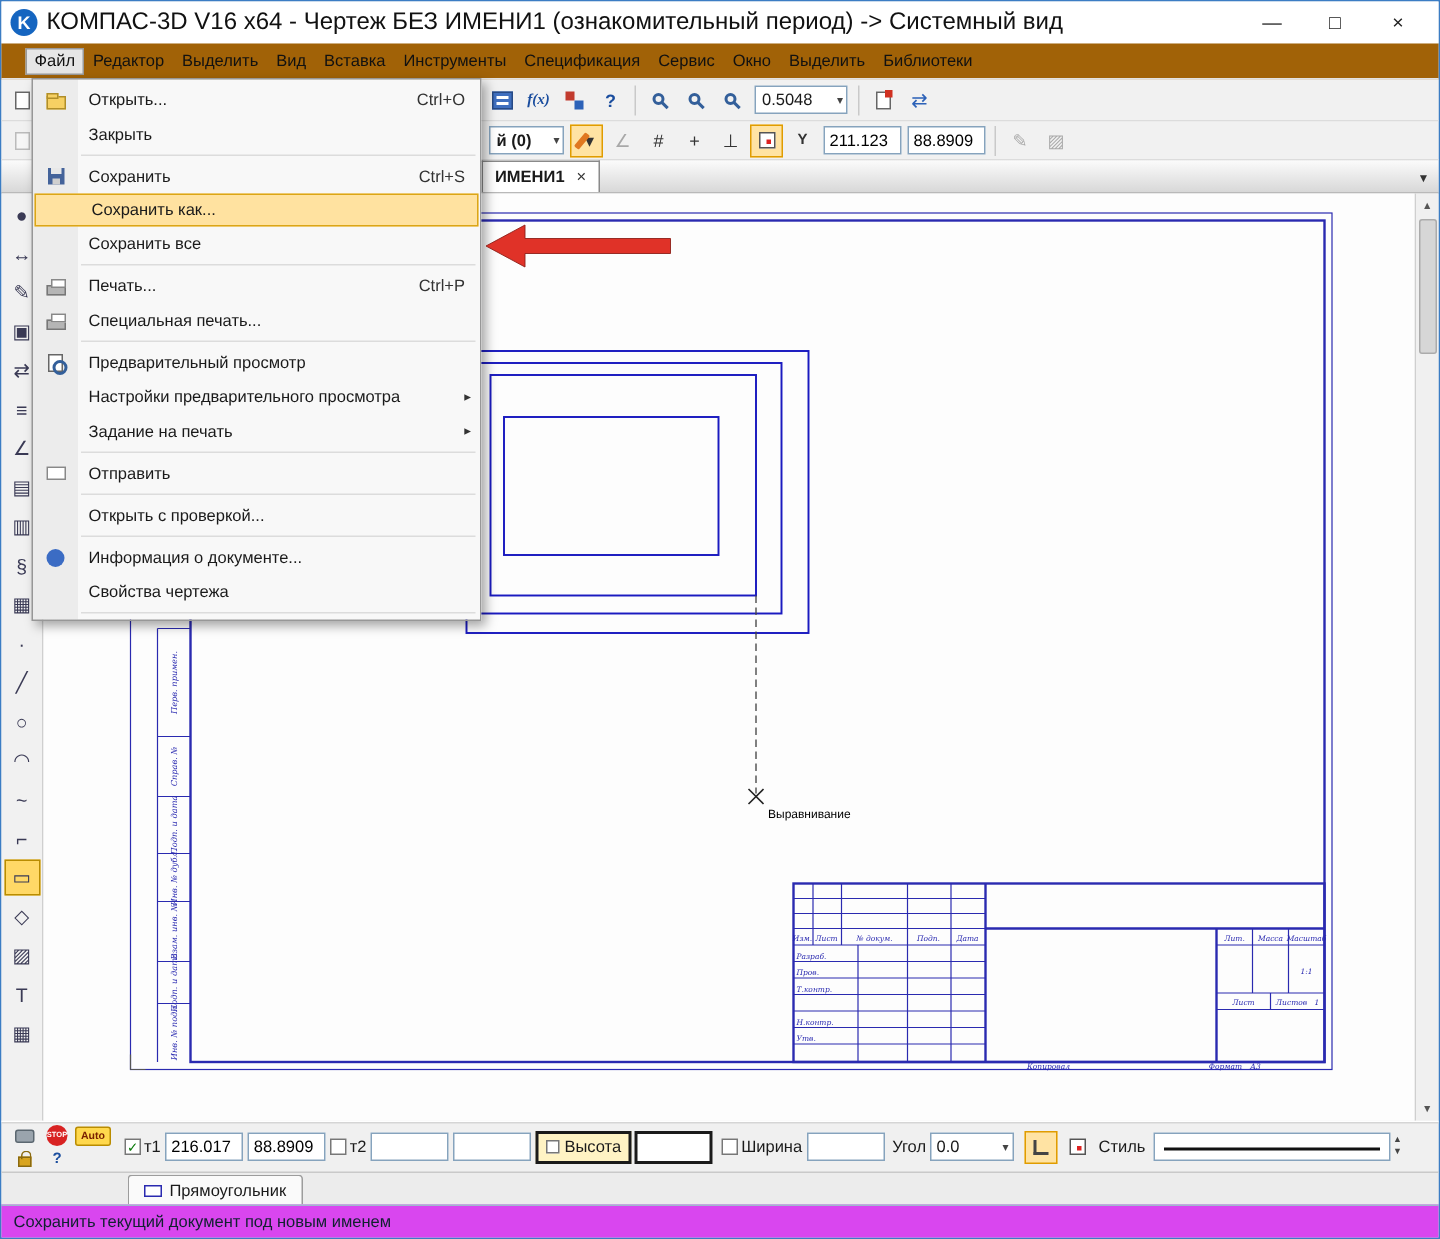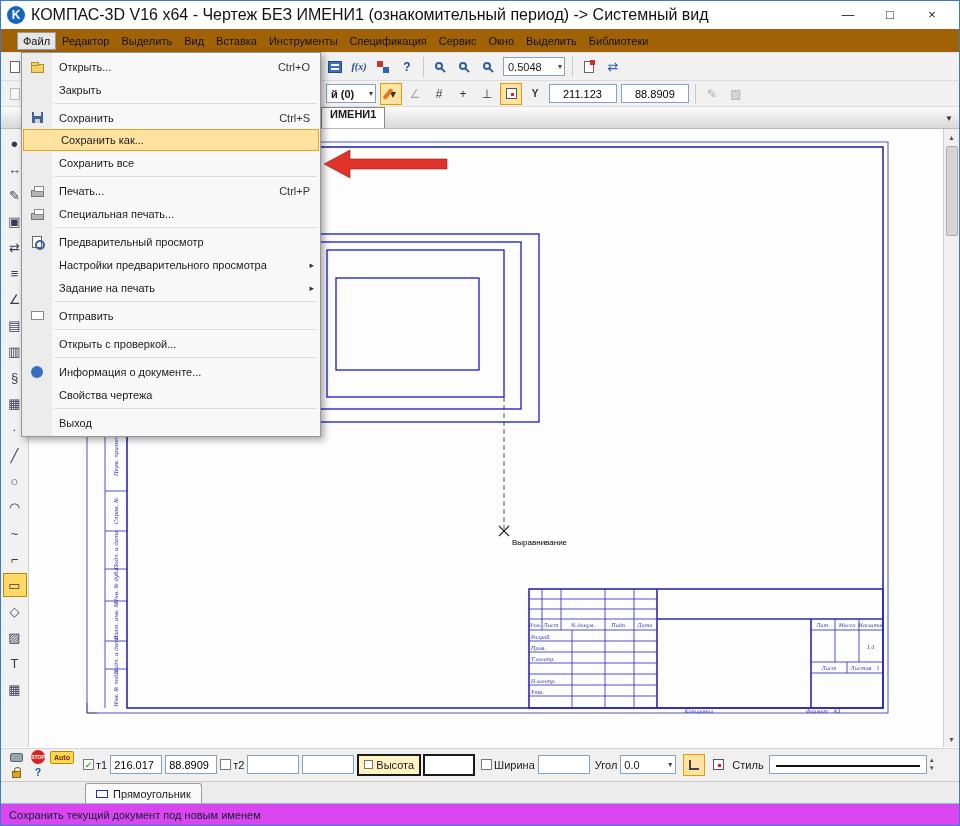--- a/index.html
+++ b/index.html
@@ -31,7 +31,7 @@
   .combo .caret { font-size:8px; color:#444; margin-left:4px; }
   .combo.zoom { width:62px; justify-content:space-between; }
   .combo.view { width:50px; justify-content:space-between; font-weight:bold; }
-  .numfield { width:68px; height:19px; border:1px solid #86a3bd; background:#fff; font:11px "Liberation Sans",sans-serif; padding:0 13px; margin:0 2px; }
+  .numfield { width:52px; height:19px; border:1px solid #86a3bd; background:#fff; font:11px "Liberation Sans",sans-serif; padding:0 3px; margin:0 2px; }
   .fxg { font:italic bold 10px "Liberation Serif",serif; color:#1a4d9e; }
   .qmark { font:bold 12px "Liberation Sans",sans-serif; color:#1a4d9e; }
   .refresh { color:#2d62b8; font-size:13px; }

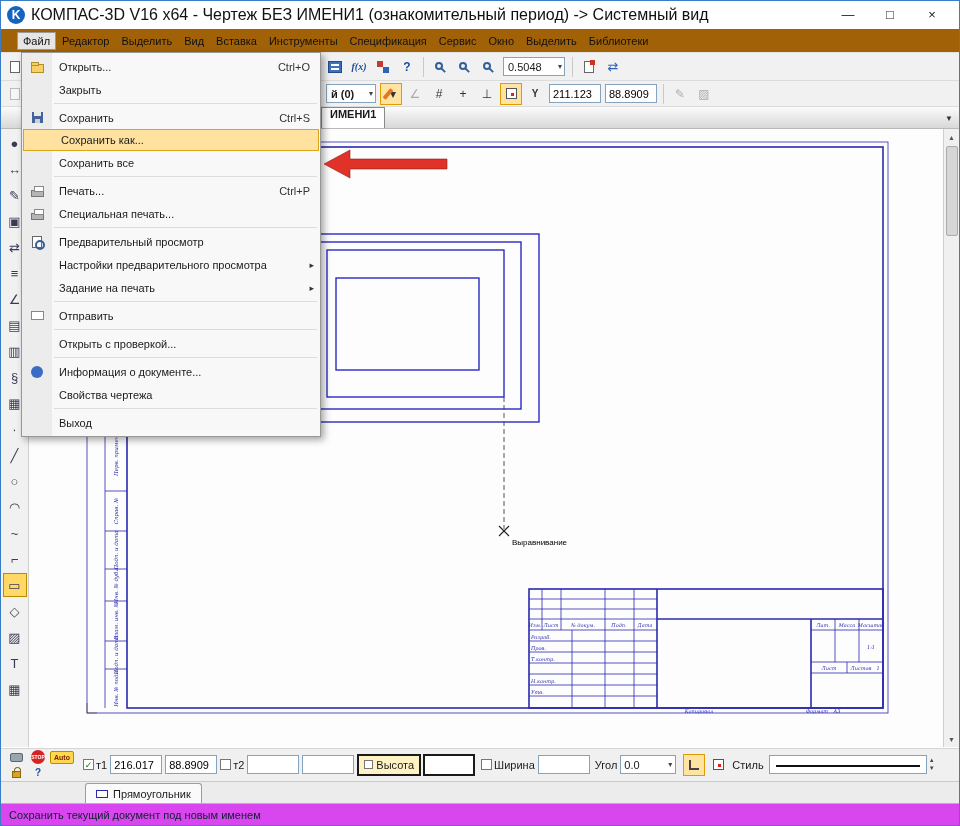--- a/index.html
+++ b/index.html
@@ -71,7 +71,7 @@
 
   
   .tabbar { height:22px; background:linear-gradient(#fbfbfb,#d8d8d8); display:flex; align-items:flex-end; flex:0 0 auto; border-bottom:1px solid #b9b9b9; }
-  .doc-tab { margin-left:320px; height:21px; background:#fff; border:1px solid #8a8a8a; border-bottom:none; display:flex; align-items:center; gap:8px; padding:0 8px; font-weight:bold;flex-direction:column; }
+  .doc-tab { margin-left:320px; height:21px; background:#fff; border:1px solid #8a8a8a; border-bottom:none; display:flex; align-items:center; gap:8px; padding:0 8px; font-weight:bold; }
   .doc-tab .tclose { font-weight:normal; color:#333; font-size:11px; }
   .tab-flex { flex:1; }
   .tablist-btn { width:20px; height:20px; display:flex; align-items:center; justify-content:center; font-size:8px; color:#333; }

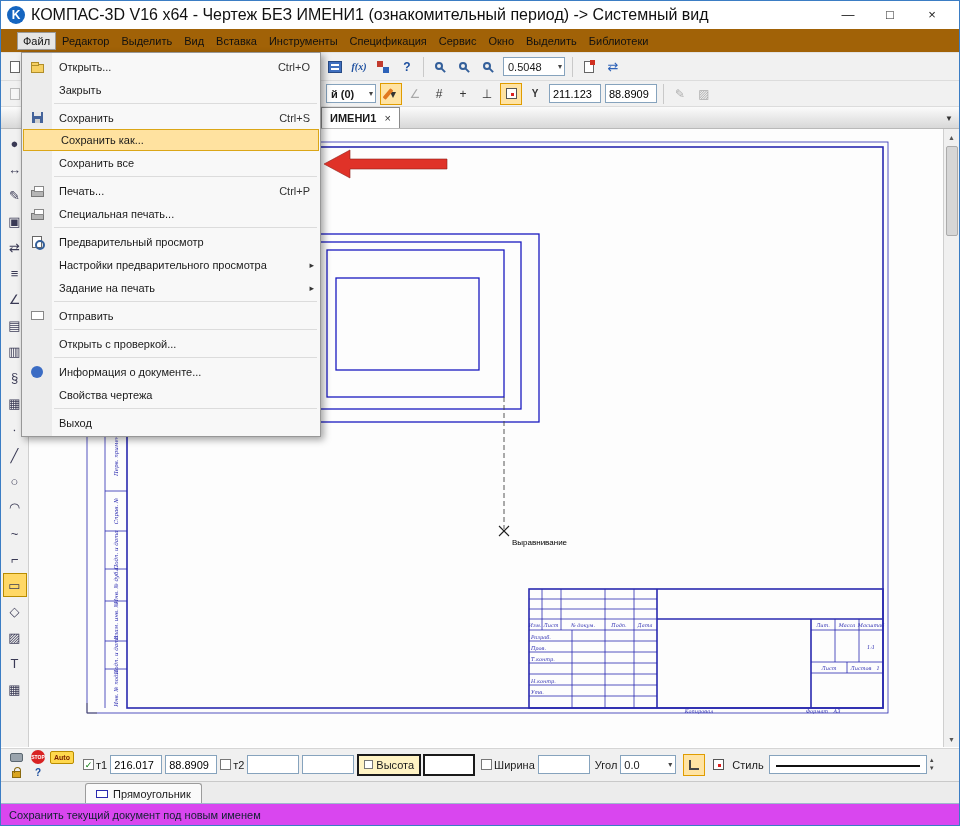--- a/index.html
+++ b/index.html
@@ -538,11 +538,6 @@
       <span class="msc"></span>
     </div>
     <div class="msep"></div>
-    <div class="mi">
-      <span class="mico"></span>
-      <span class="mlabel">Выход</span>
-      <span class="msc"></span>
-    </div>
   </div>
 
   <svg class="red-arrow" width="960" height="826">

